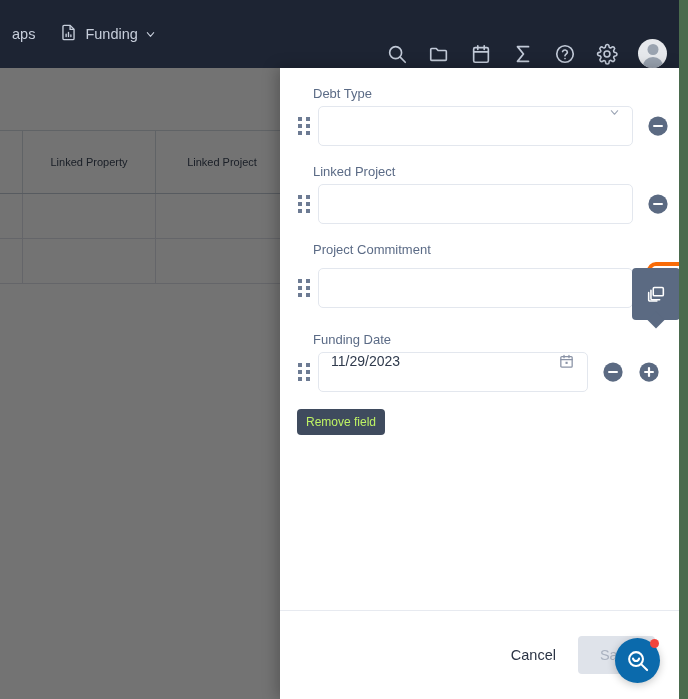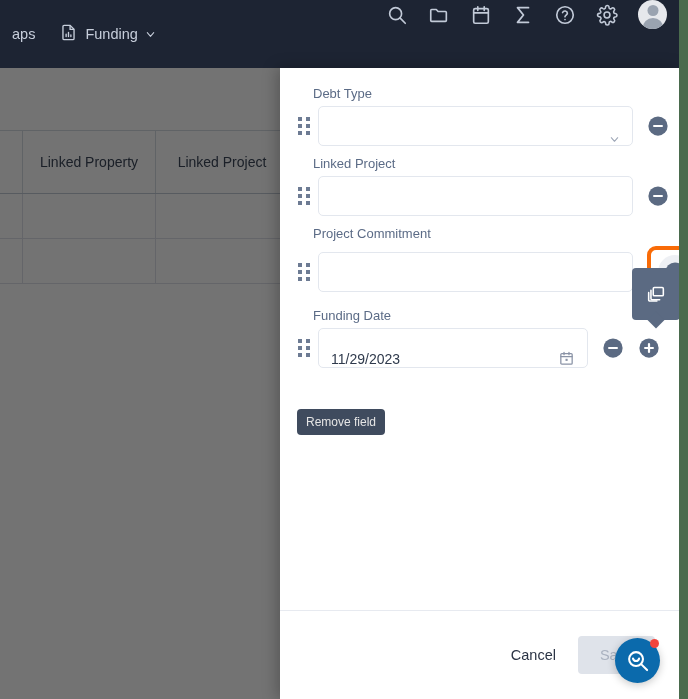--- a/index.html
+++ b/index.html
@@ -18,7 +18,7 @@
   
   #topnav{
     position:absolute;left:0;top:0;width:679px;height:68px;
-    background:#1d2433;display:flex;align-items:flex-start;z-index:20;
+    background:#1d2433;display:flex;align-items:flex-end;z-index:20;
   }
   .nav-left{display:flex;align-items:center;height:100%;}
   .nav-item{

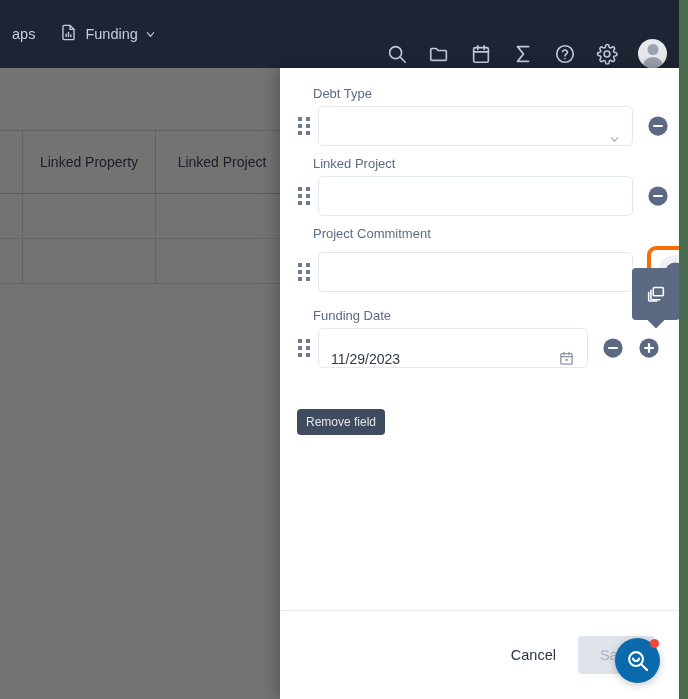--- a/index.html
+++ b/index.html
@@ -81,7 +81,7 @@
     flex:1 1 auto;padding:18px 0 0 0;overflow:hidden;position:relative;
   }
   .field{
-    position:relative;padding:0 0 0 0;margin-bottom:10px;
+    position:relative;padding:0 0 0 0;margin-bottom:18px;
   }
   .field .label{
     color:#5b6b86;font-size:13px;margin-left:33px;margin-bottom:5px;

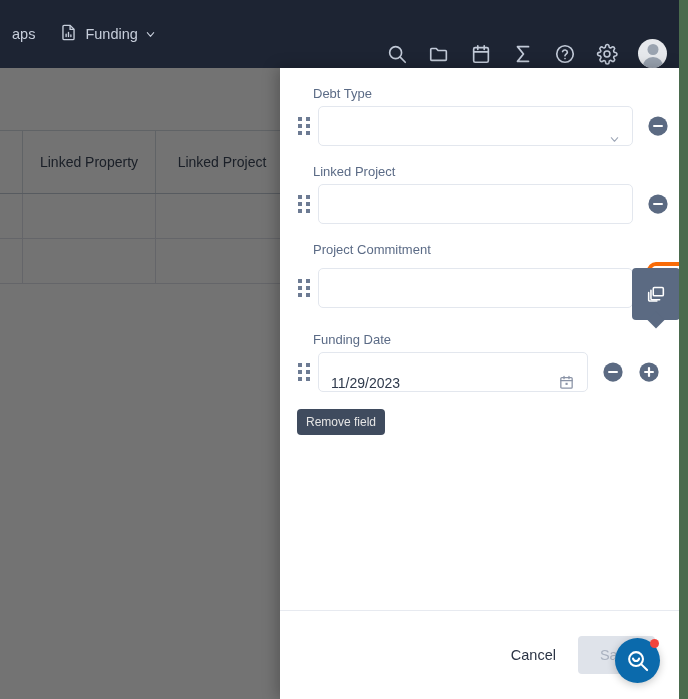--- a/index.html
+++ b/index.html
@@ -49,7 +49,7 @@
   .bg-th{
     width:133px;box-sizing:border-box;height:62px;
     border-right:1px solid #d6dbe3;
-    color:#3c4759;font-size:14px;text-align:center;
+    color:#3c4759;font-size:11px;text-align:center;
     display:flex;align-items:center;justify-content:center;
     line-height:17px;padding:0 6px;
   }

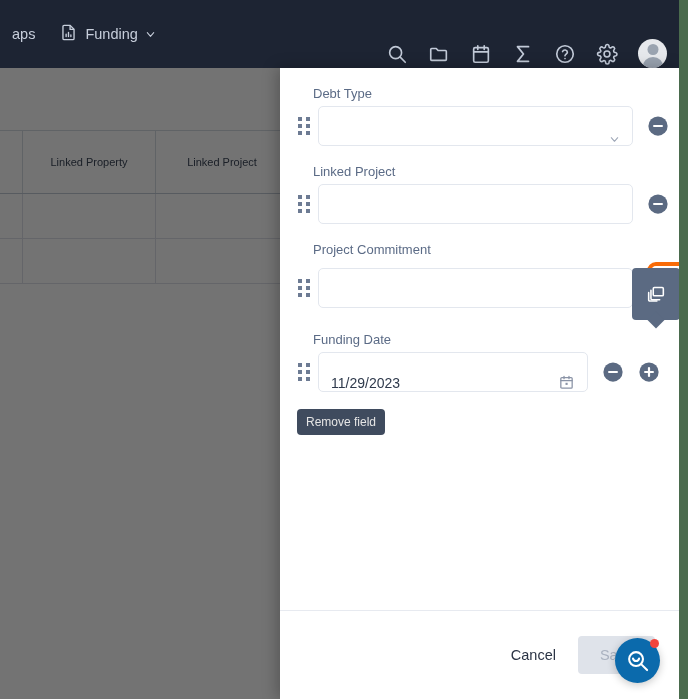--- a/index.html
+++ b/index.html
@@ -96,7 +96,7 @@
   .inp{
     flex:0 0 auto;width:315px;height:40px;box-sizing:border-box;
     border:1px solid #e3e7ee;border-radius:5px;background:#fff;
-    display:flex;align-items:flex-end;padding:0 12px;cursor:text;
+    display:flex;align-items:flex-start;padding:0 12px;cursor:text;
   }
   .inp.narrow{width:270px;}
   .inp .val{font-size:14px;color:#2f3a4c;flex:1 1 auto;}

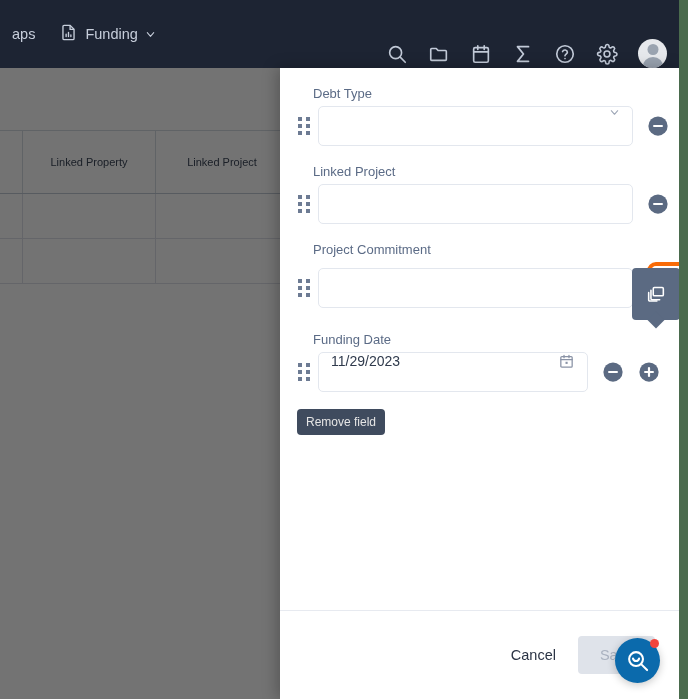--- a/index.html
+++ b/index.html
@@ -124,7 +124,7 @@
   .hl-inner svg{width:22px;height:22px;display:block;}
 
   .tooltip{
-    position:absolute;background:#3f4b5e;color:#e5e5e5;font-size:12px;
+    position:absolute;background:#3f4b5e;color:#bef264;font-size:12px;
     padding:6px 9px;border-radius:4px;white-space:nowrap;z-index:45;
   }
   #tt-remove{left:297px;top:409px;}

